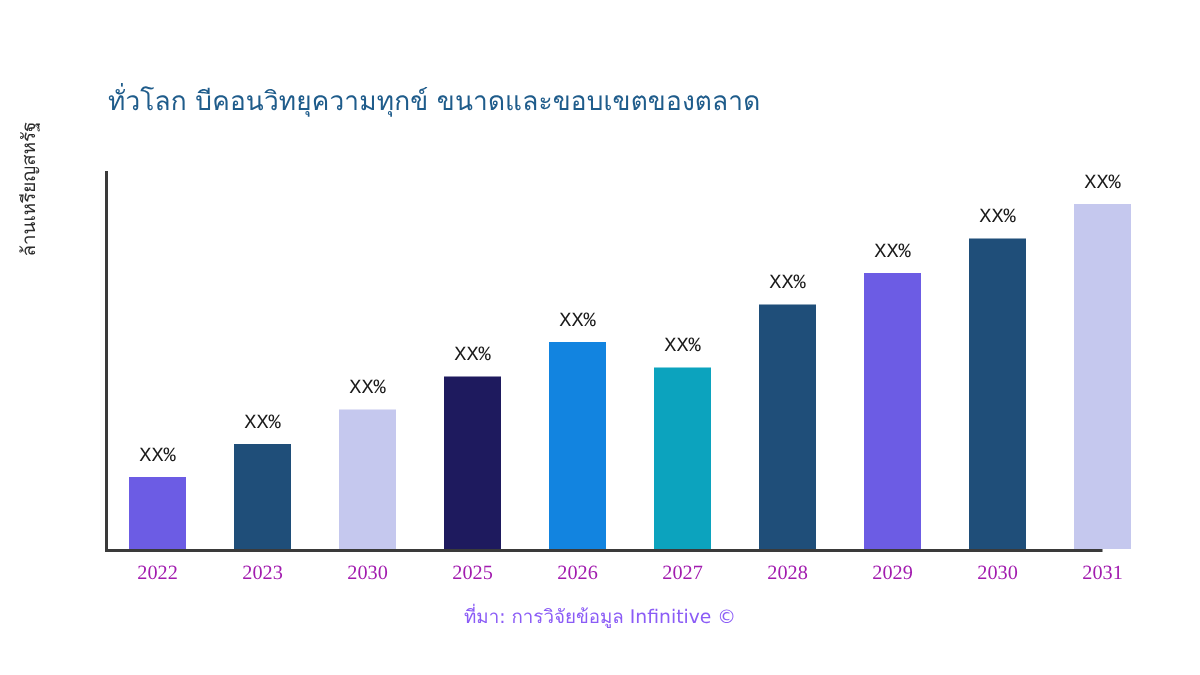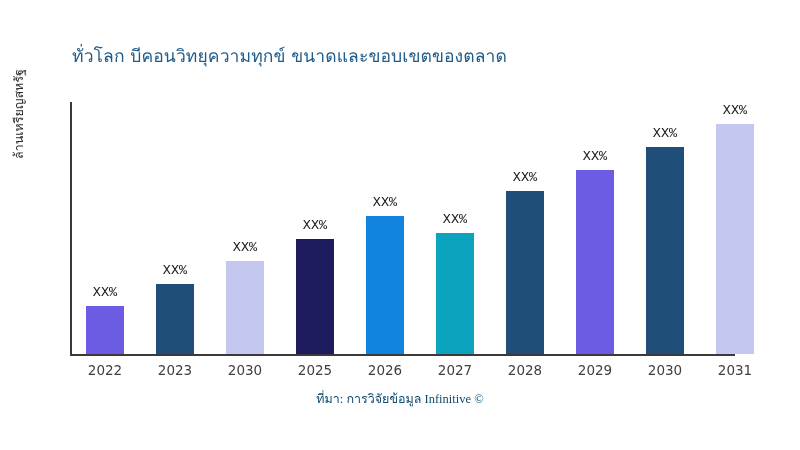--- a/index.html
+++ b/index.html
@@ -17,7 +17,7 @@
 
   #chart-root {
     position: absolute;
-    left: 0; top: 4px;
+    left: 0; top: 16px;
     width: 800px;
     height: 412px;
   }

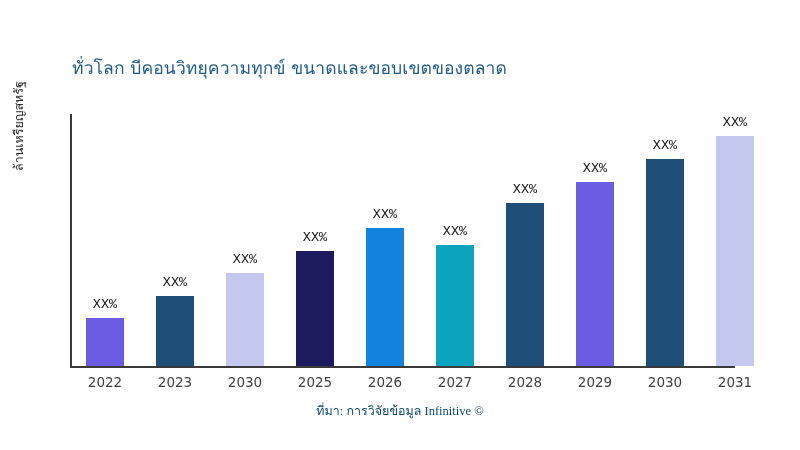--- a/index.html
+++ b/index.html
@@ -108,8 +108,9 @@
     transform: translateX(-50%);
     top: 8px;
     font-size: 13.5px;
-    color: #404040;
+    color: #a21caf;
     white-space: nowrap;
+    font-family: Liberation Serif, serif;
   }
 
   

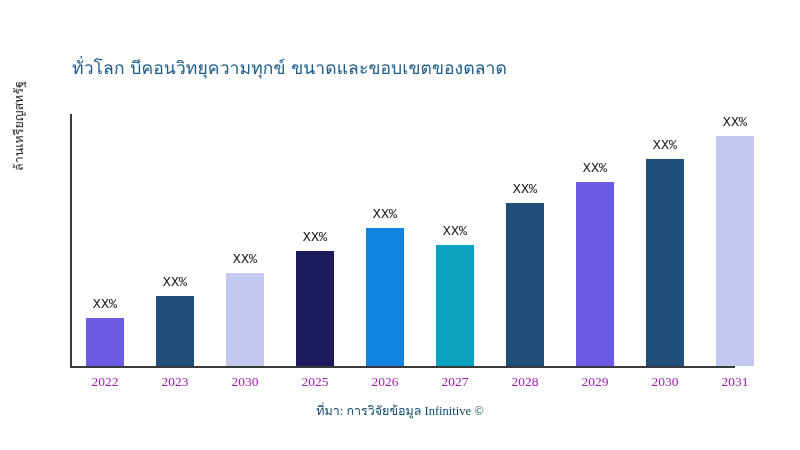--- a/index.html
+++ b/index.html
@@ -121,8 +121,7 @@
     width: 800px;
     text-align: center;
     font-size: 12.5px;
-    color: #0c4a6e;
-    font-family: Liberation Serif, serif;
+    color: #8b5cf6;
   }
 </style>
 </head>

